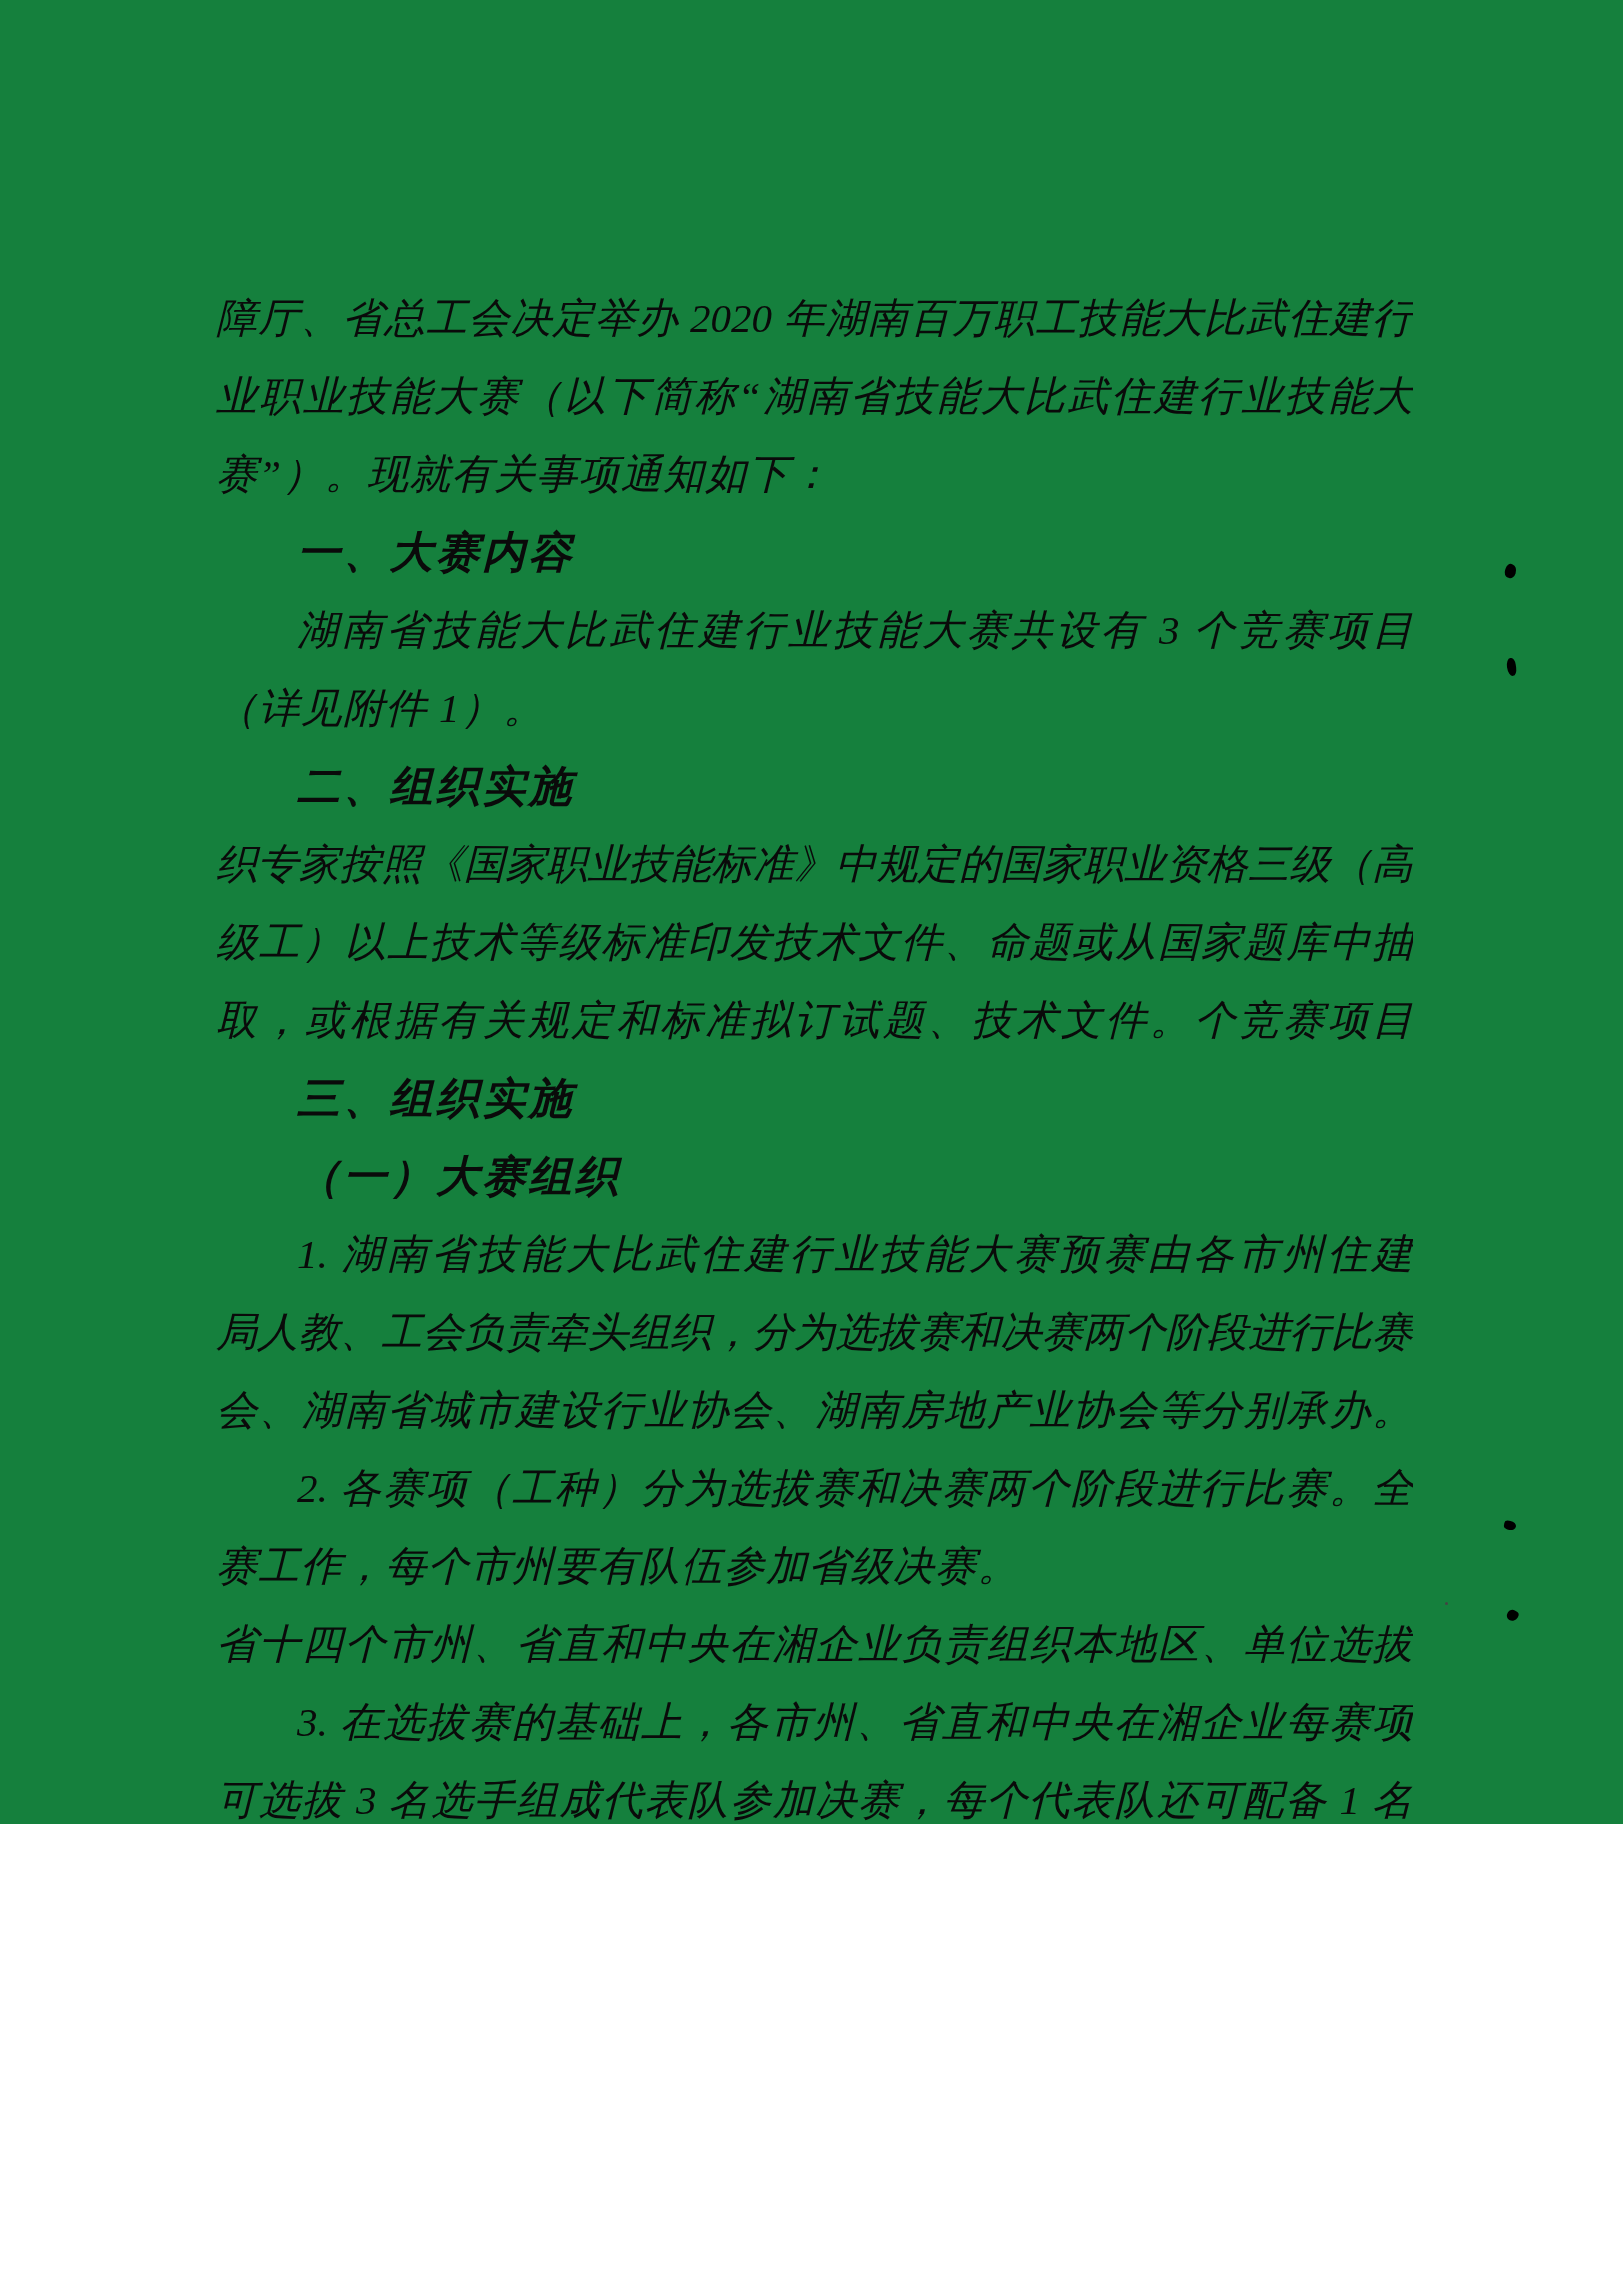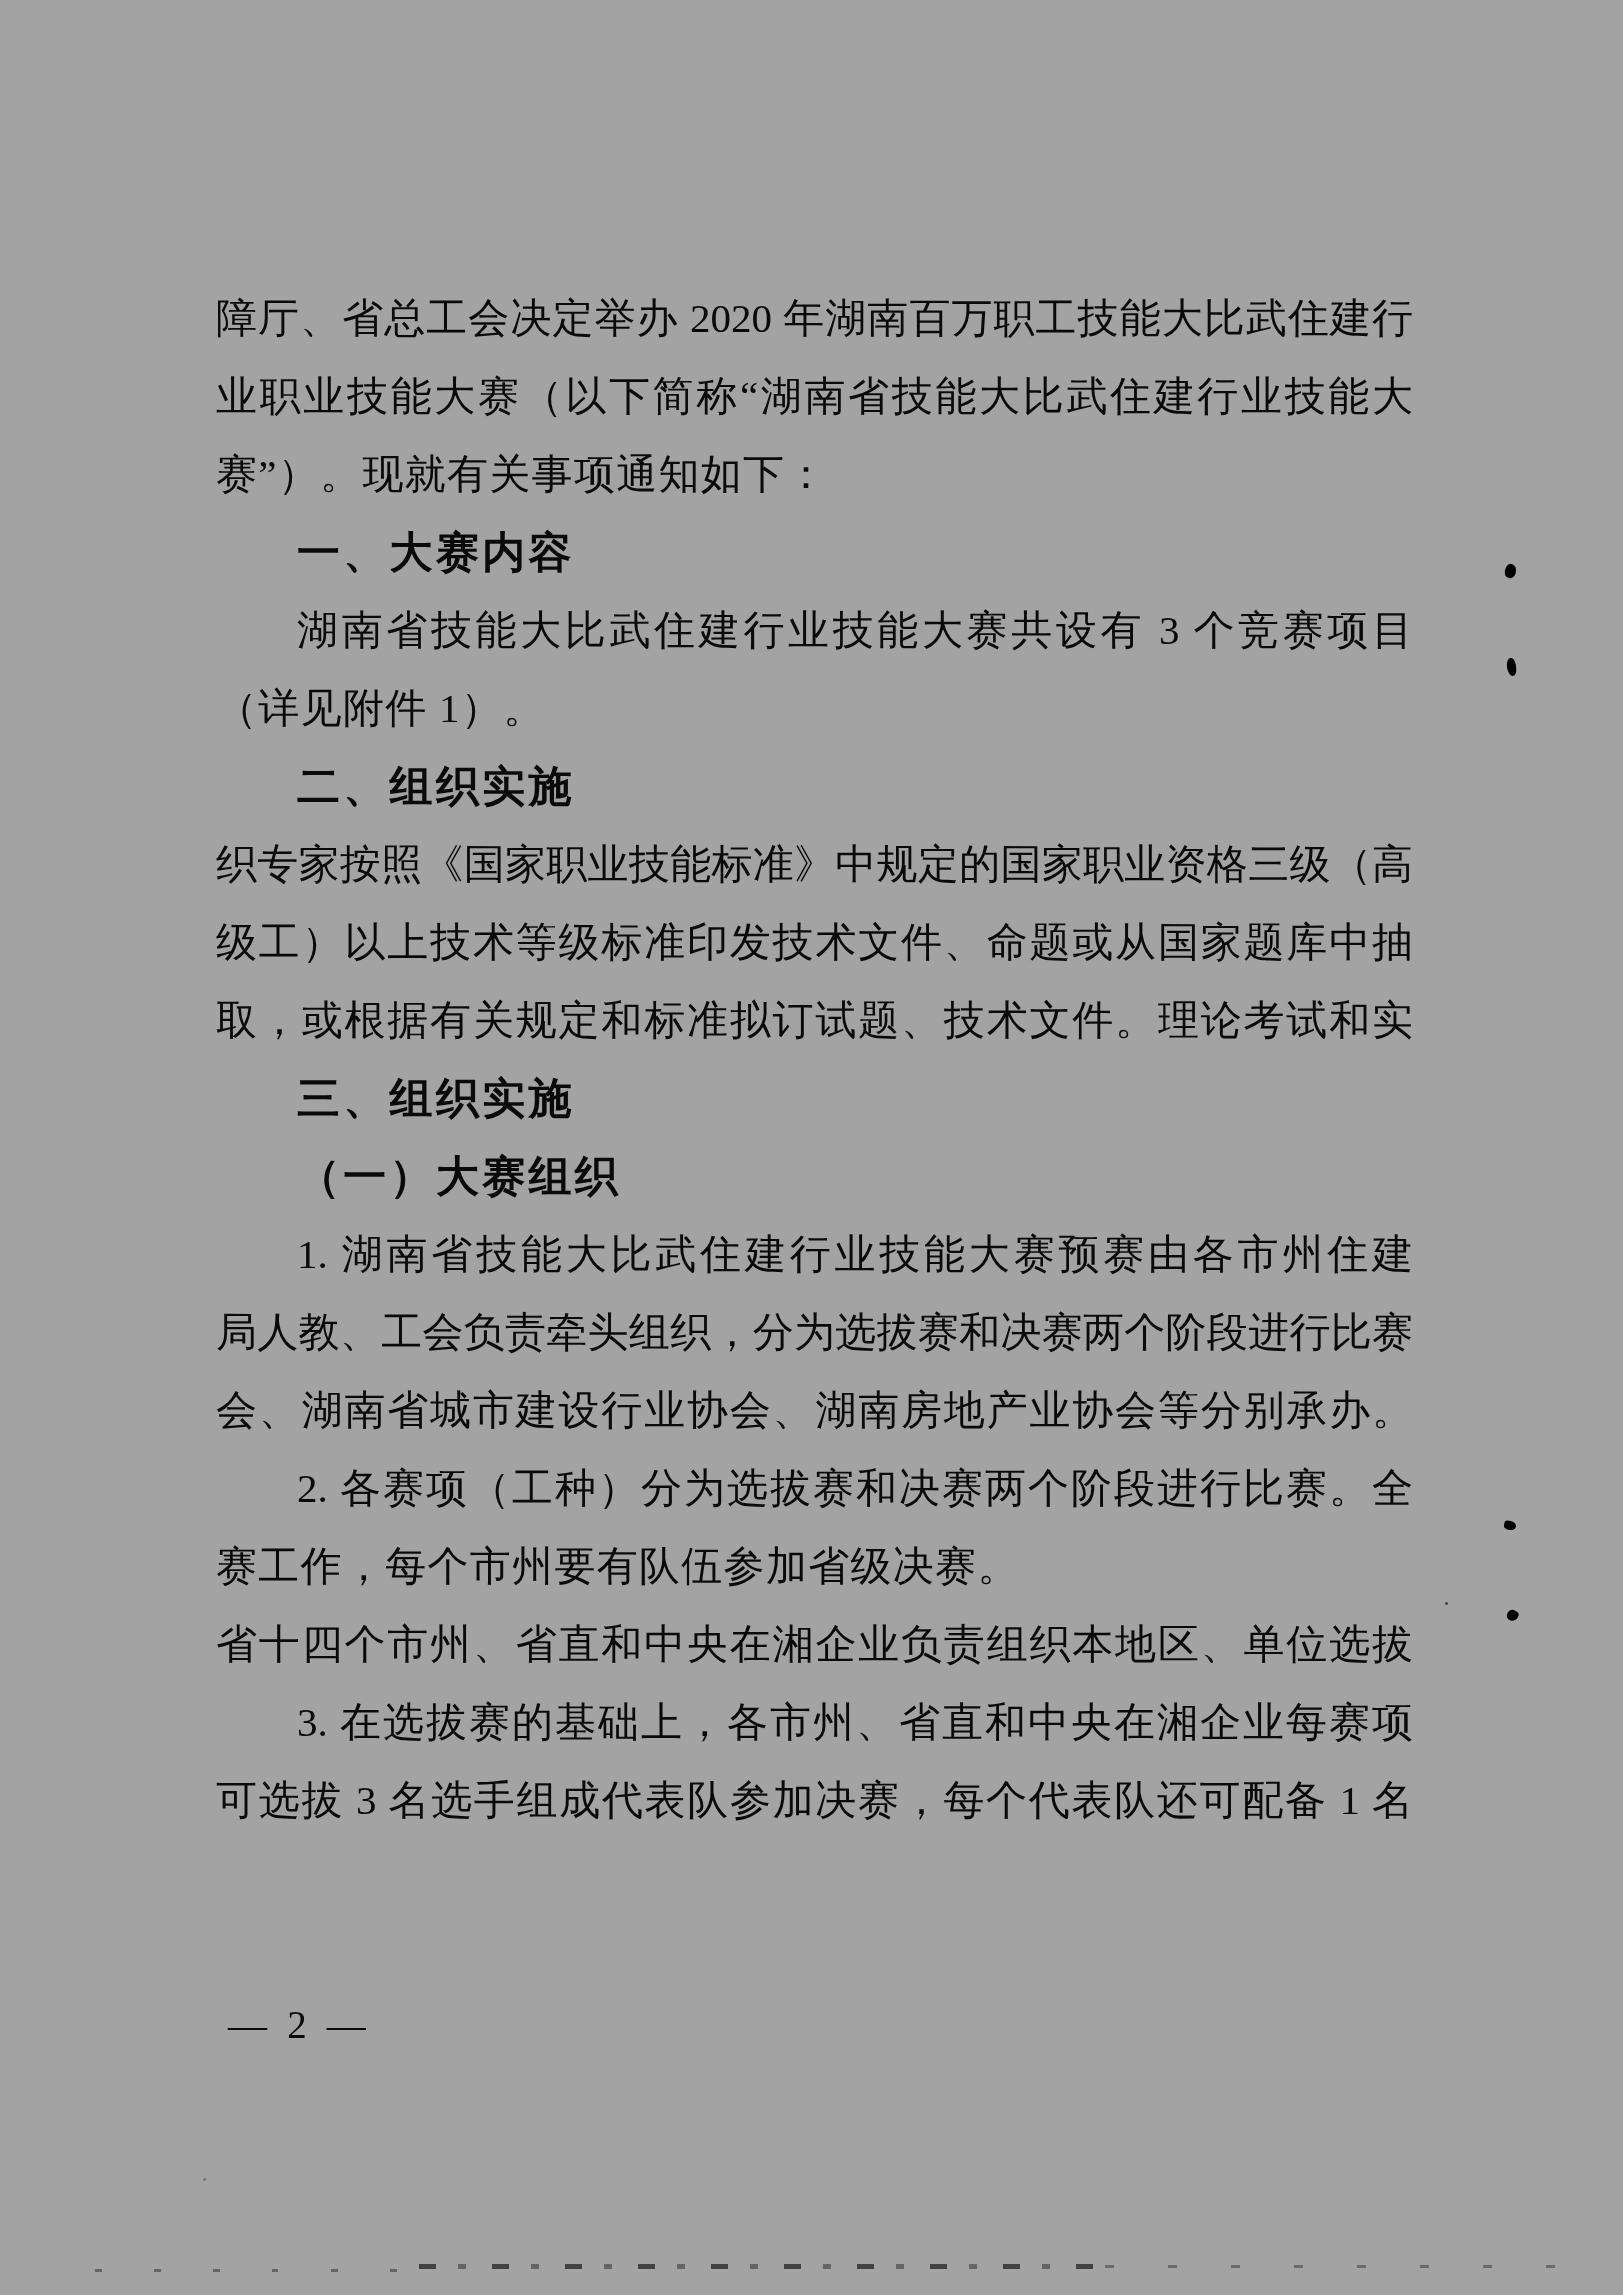--- a/index.html
+++ b/index.html
@@ -11,11 +11,12 @@
   .page {
     position: relative;
     width: 1623px;
-    height: 2295px;
-    background: #a3a3a3;
+    height: 1824px;
+    background: #15803d;
     overflow: hidden;
     color: #0a0a0a;
     font-family: "Liberation Serif", "DejaVu Serif", serif;
+    font-style: italic;
   }
   .content {
     position: absolute;

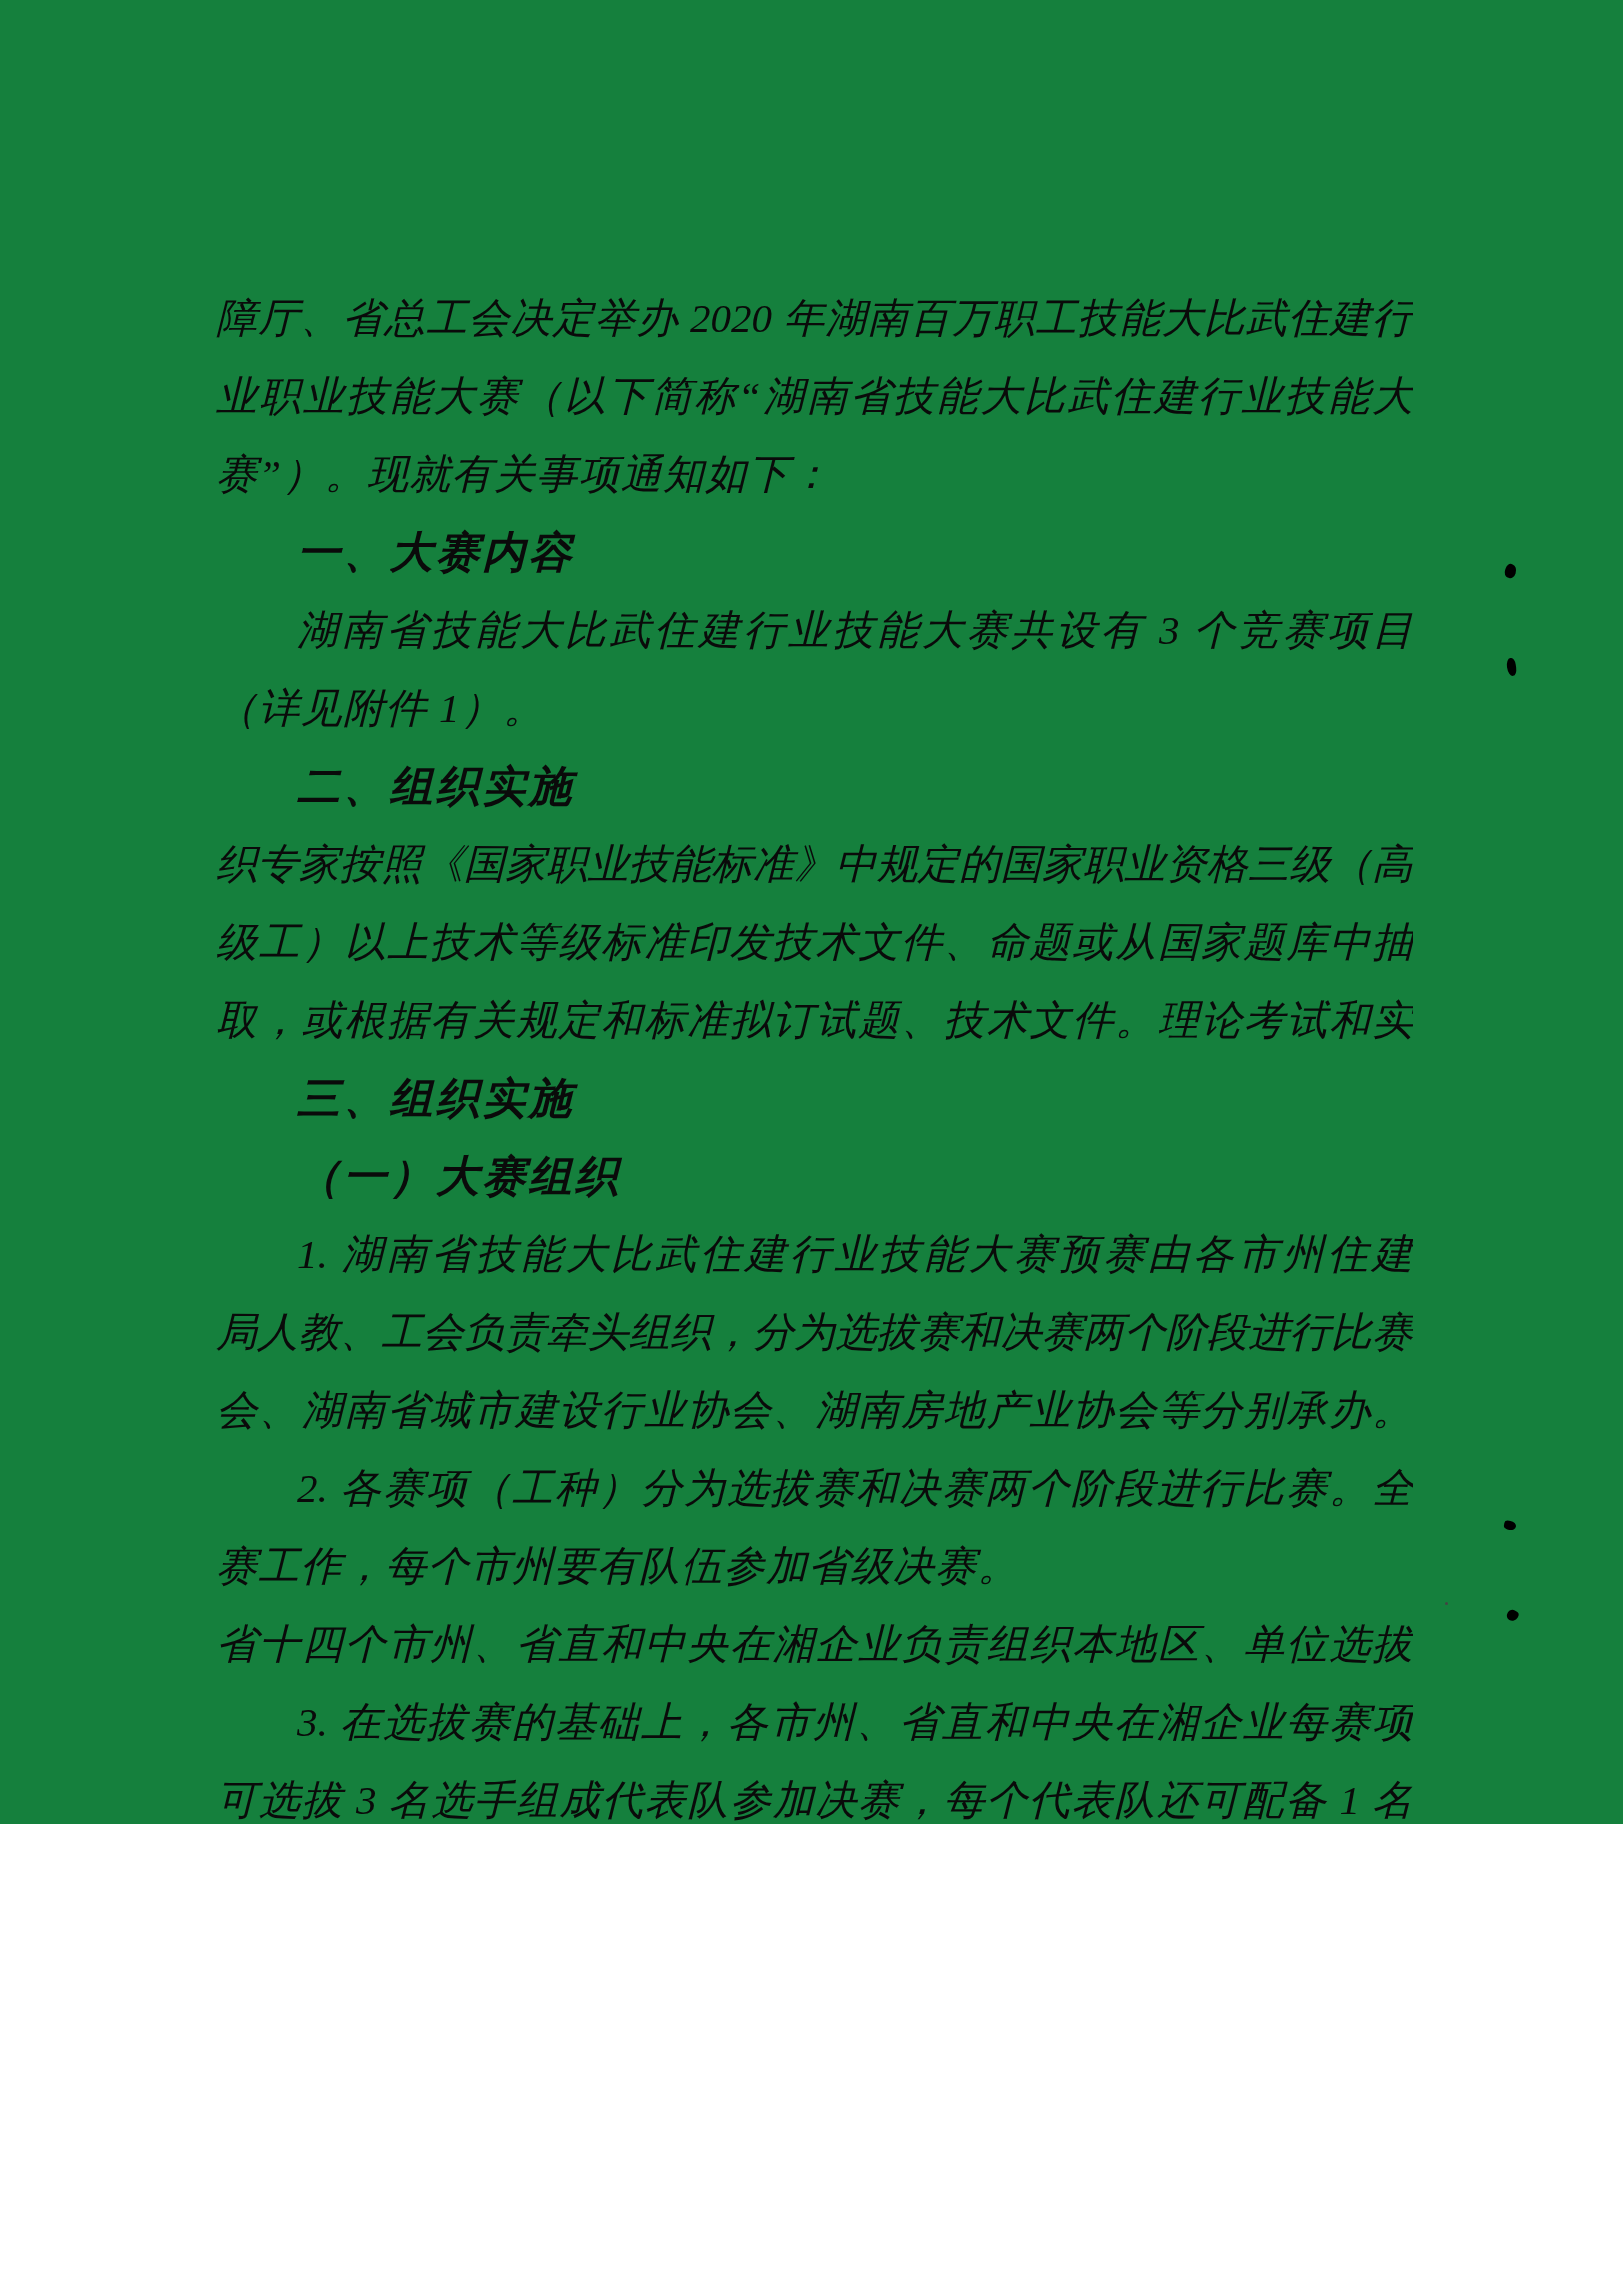--- a/index.html
+++ b/index.html
@@ -104,7 +104,7 @@
     <div class="ln hd ind">二、组织实施</div>
     <div class="ln j">织专家按照《国家职业技能标准》中规定的国家职业资格三级（高</div>
     <div class="ln j">级工）以上技术等级标准印发技术文件、命题或从国家题库中抽</div>
-    <div class="ln j">取，或根据有关规定和标准拟订试题、技术文件。理论考试和实</div>
+    <div class="ln j">取，或根据有关规定和标准拟订试题、技术文件。个竞赛项目</div>
     <div class="ln hd ind">三、组织实施</div>
     <div class="ln hd ind">（一）大赛组织</div>
     <div class="ln j ind">1. 湖南省技能大比武住建行业技能大赛预赛由各市州住建</div>

